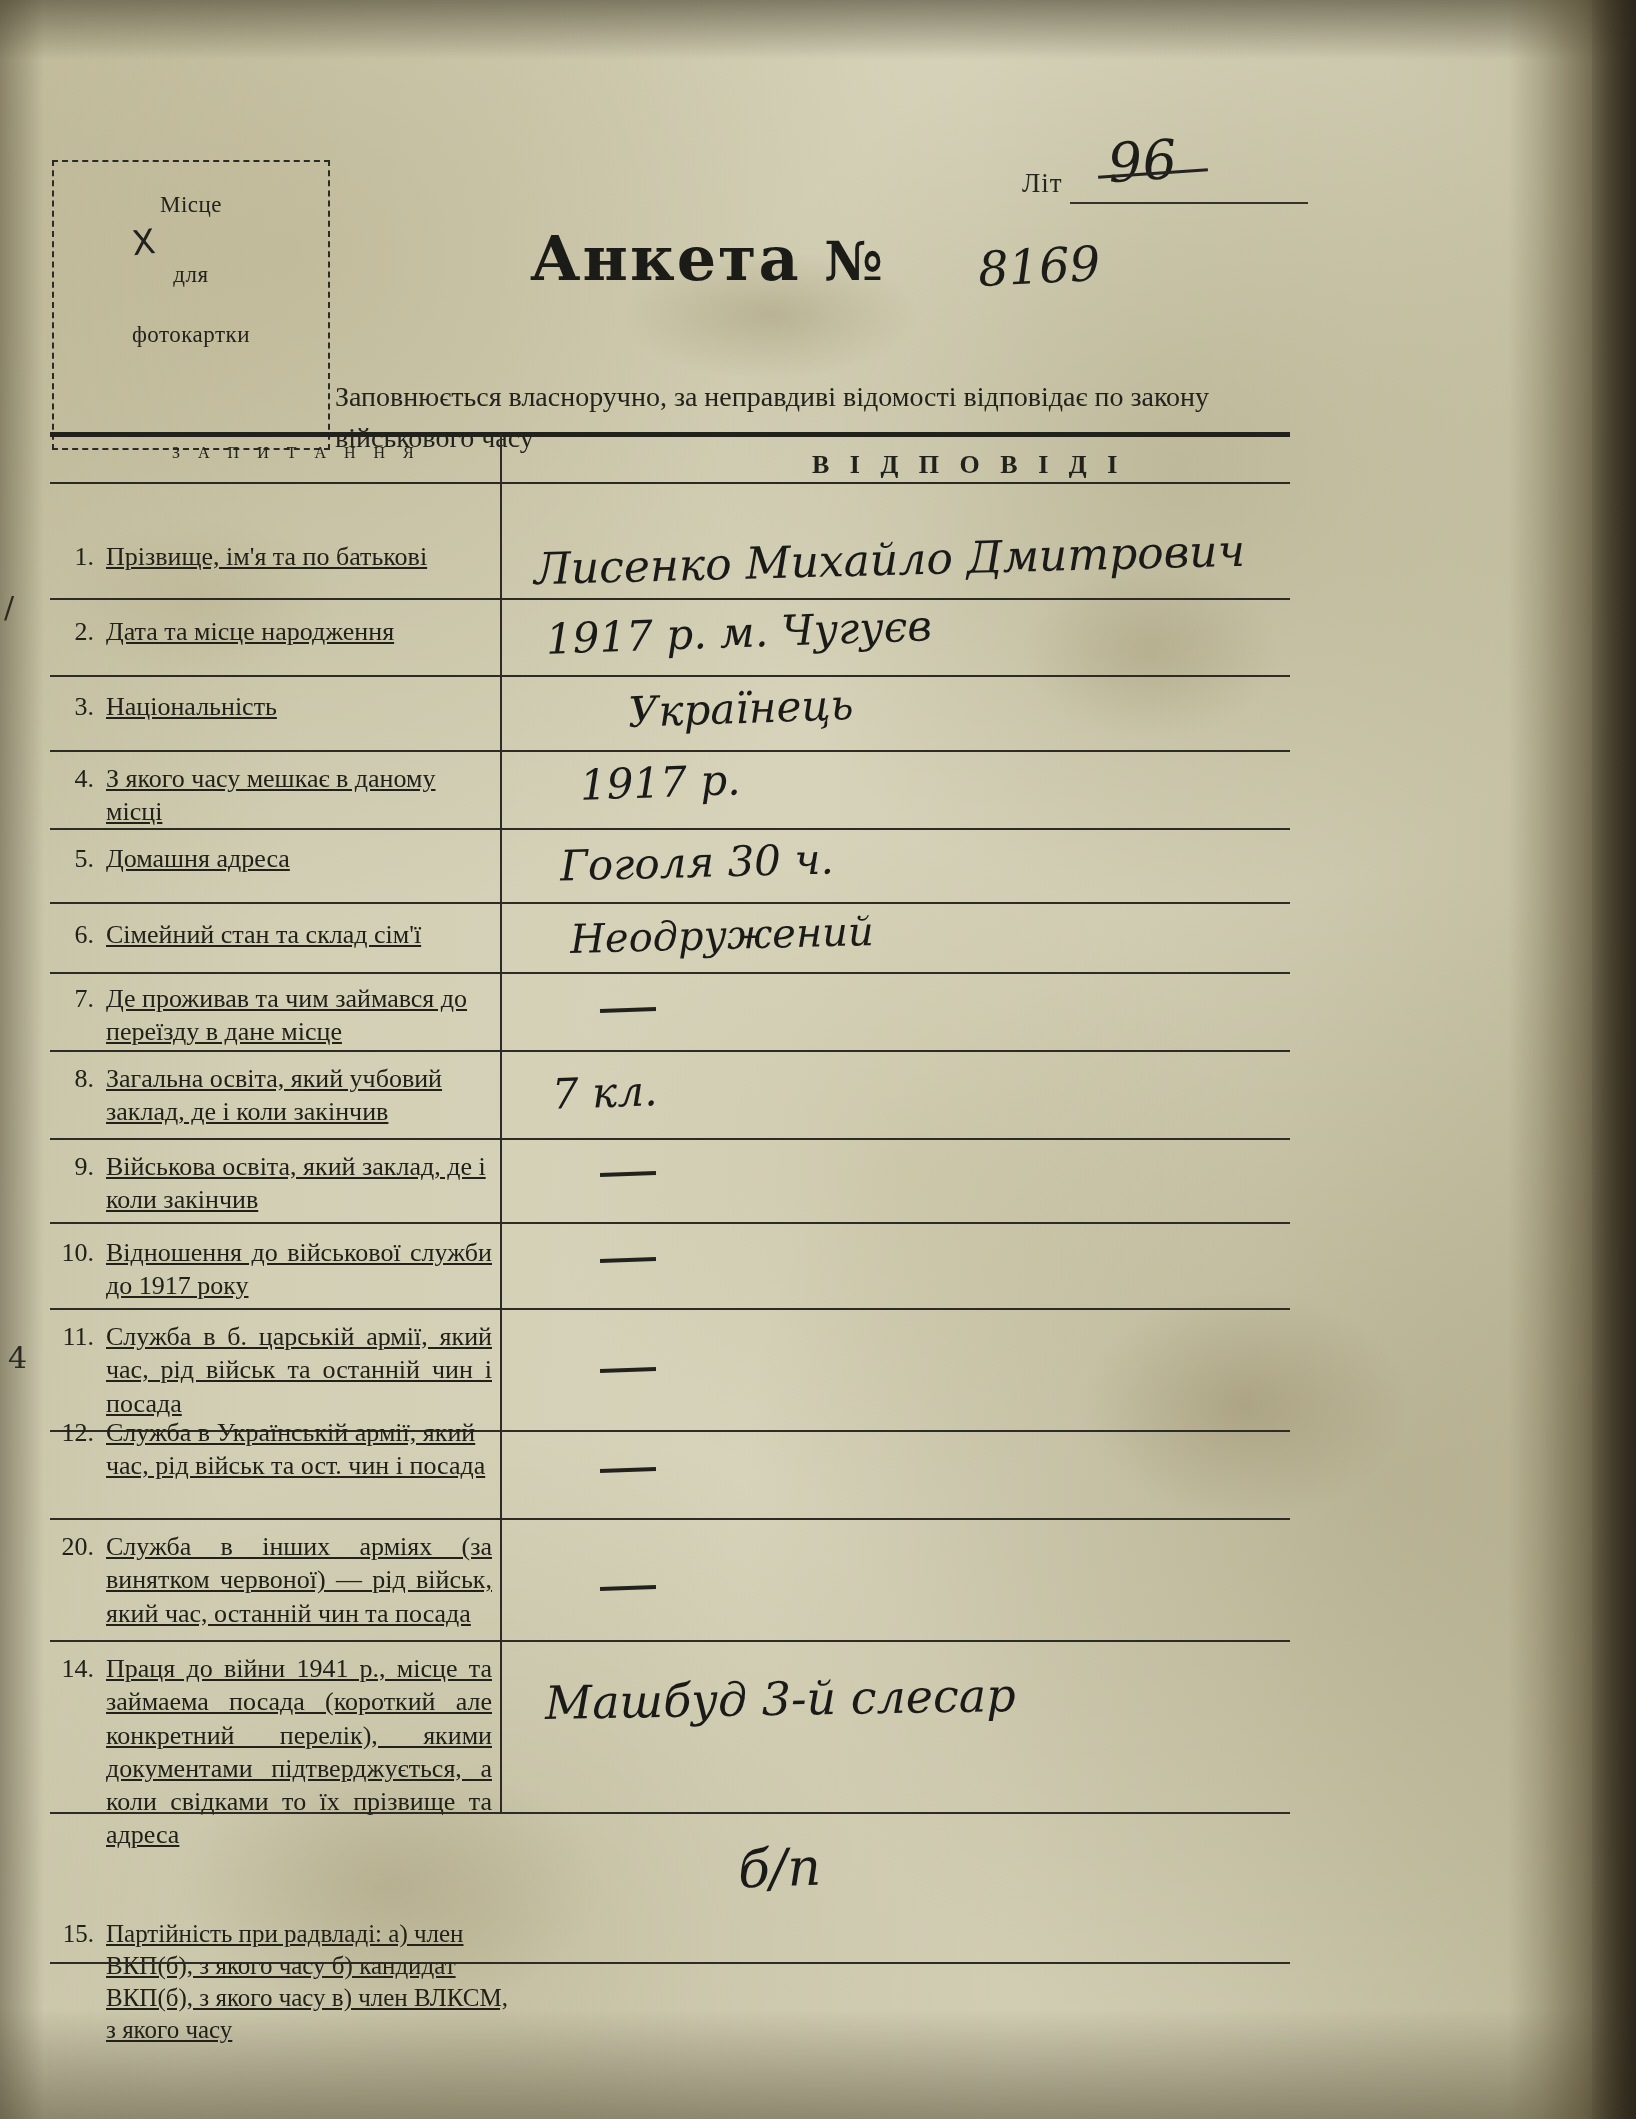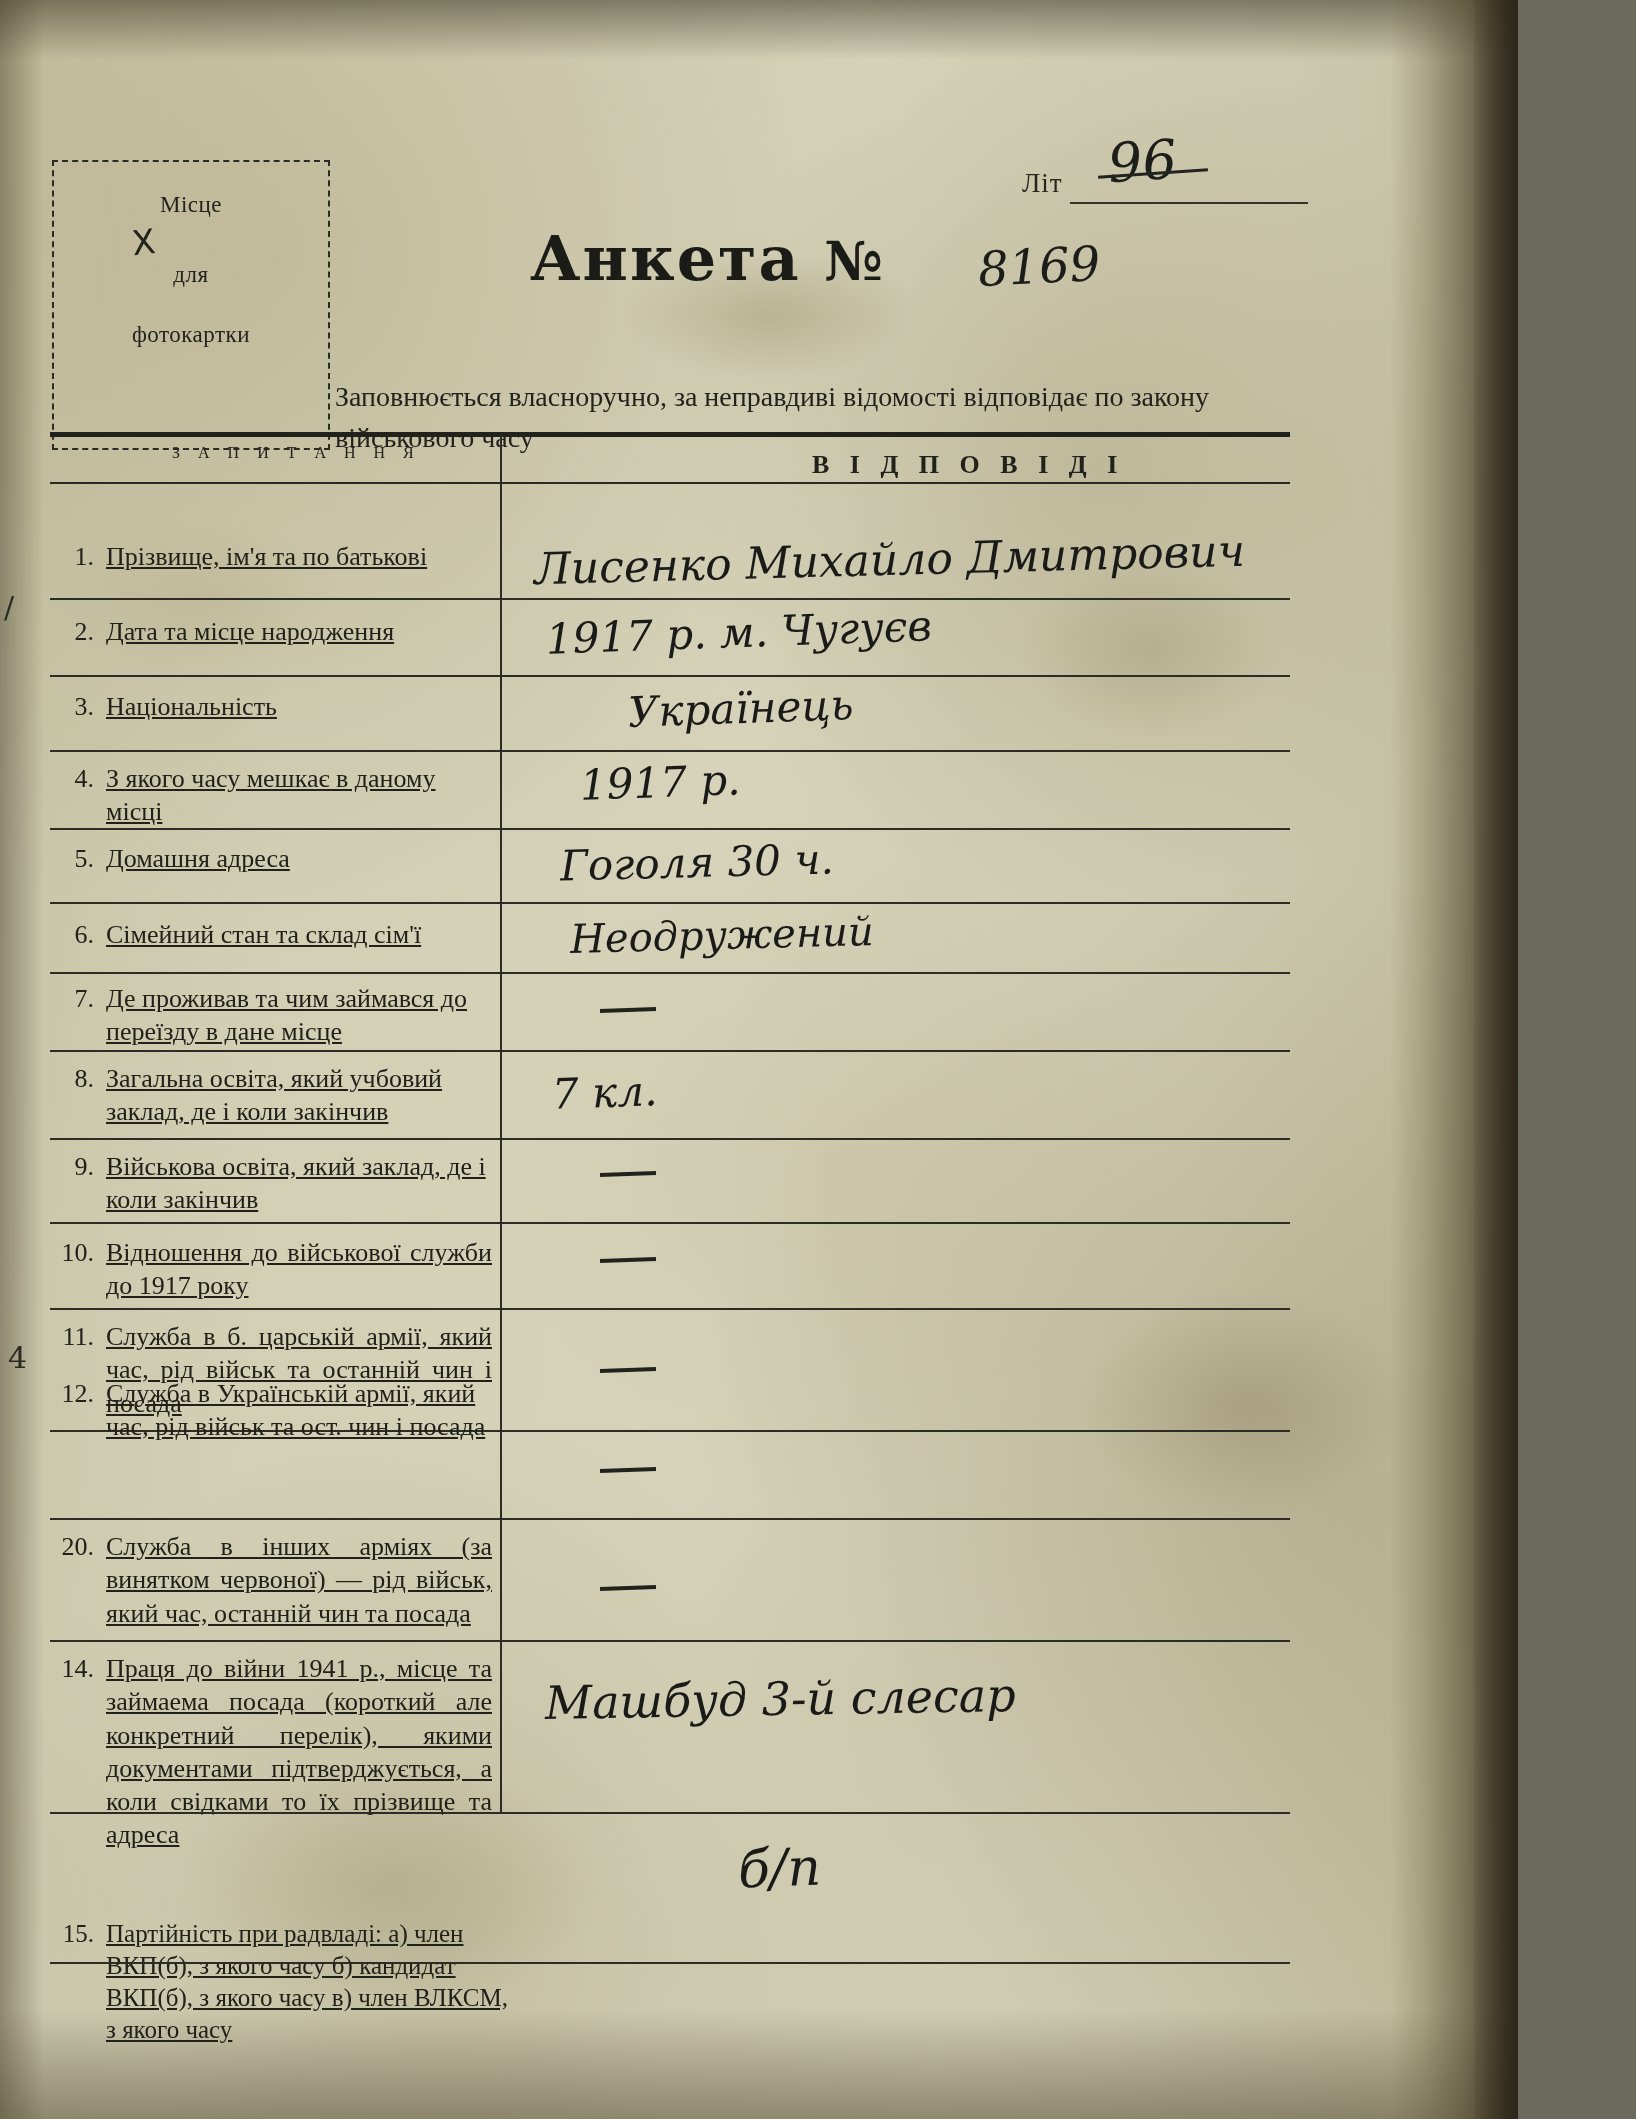--- a/index.html
+++ b/index.html
@@ -12,7 +12,7 @@
   }
   .page {
     position: relative;
-    width: 1518px;
+    width: 1636px;
     height: 2119px;
     overflow: hidden;
     background: #cfcbb0;

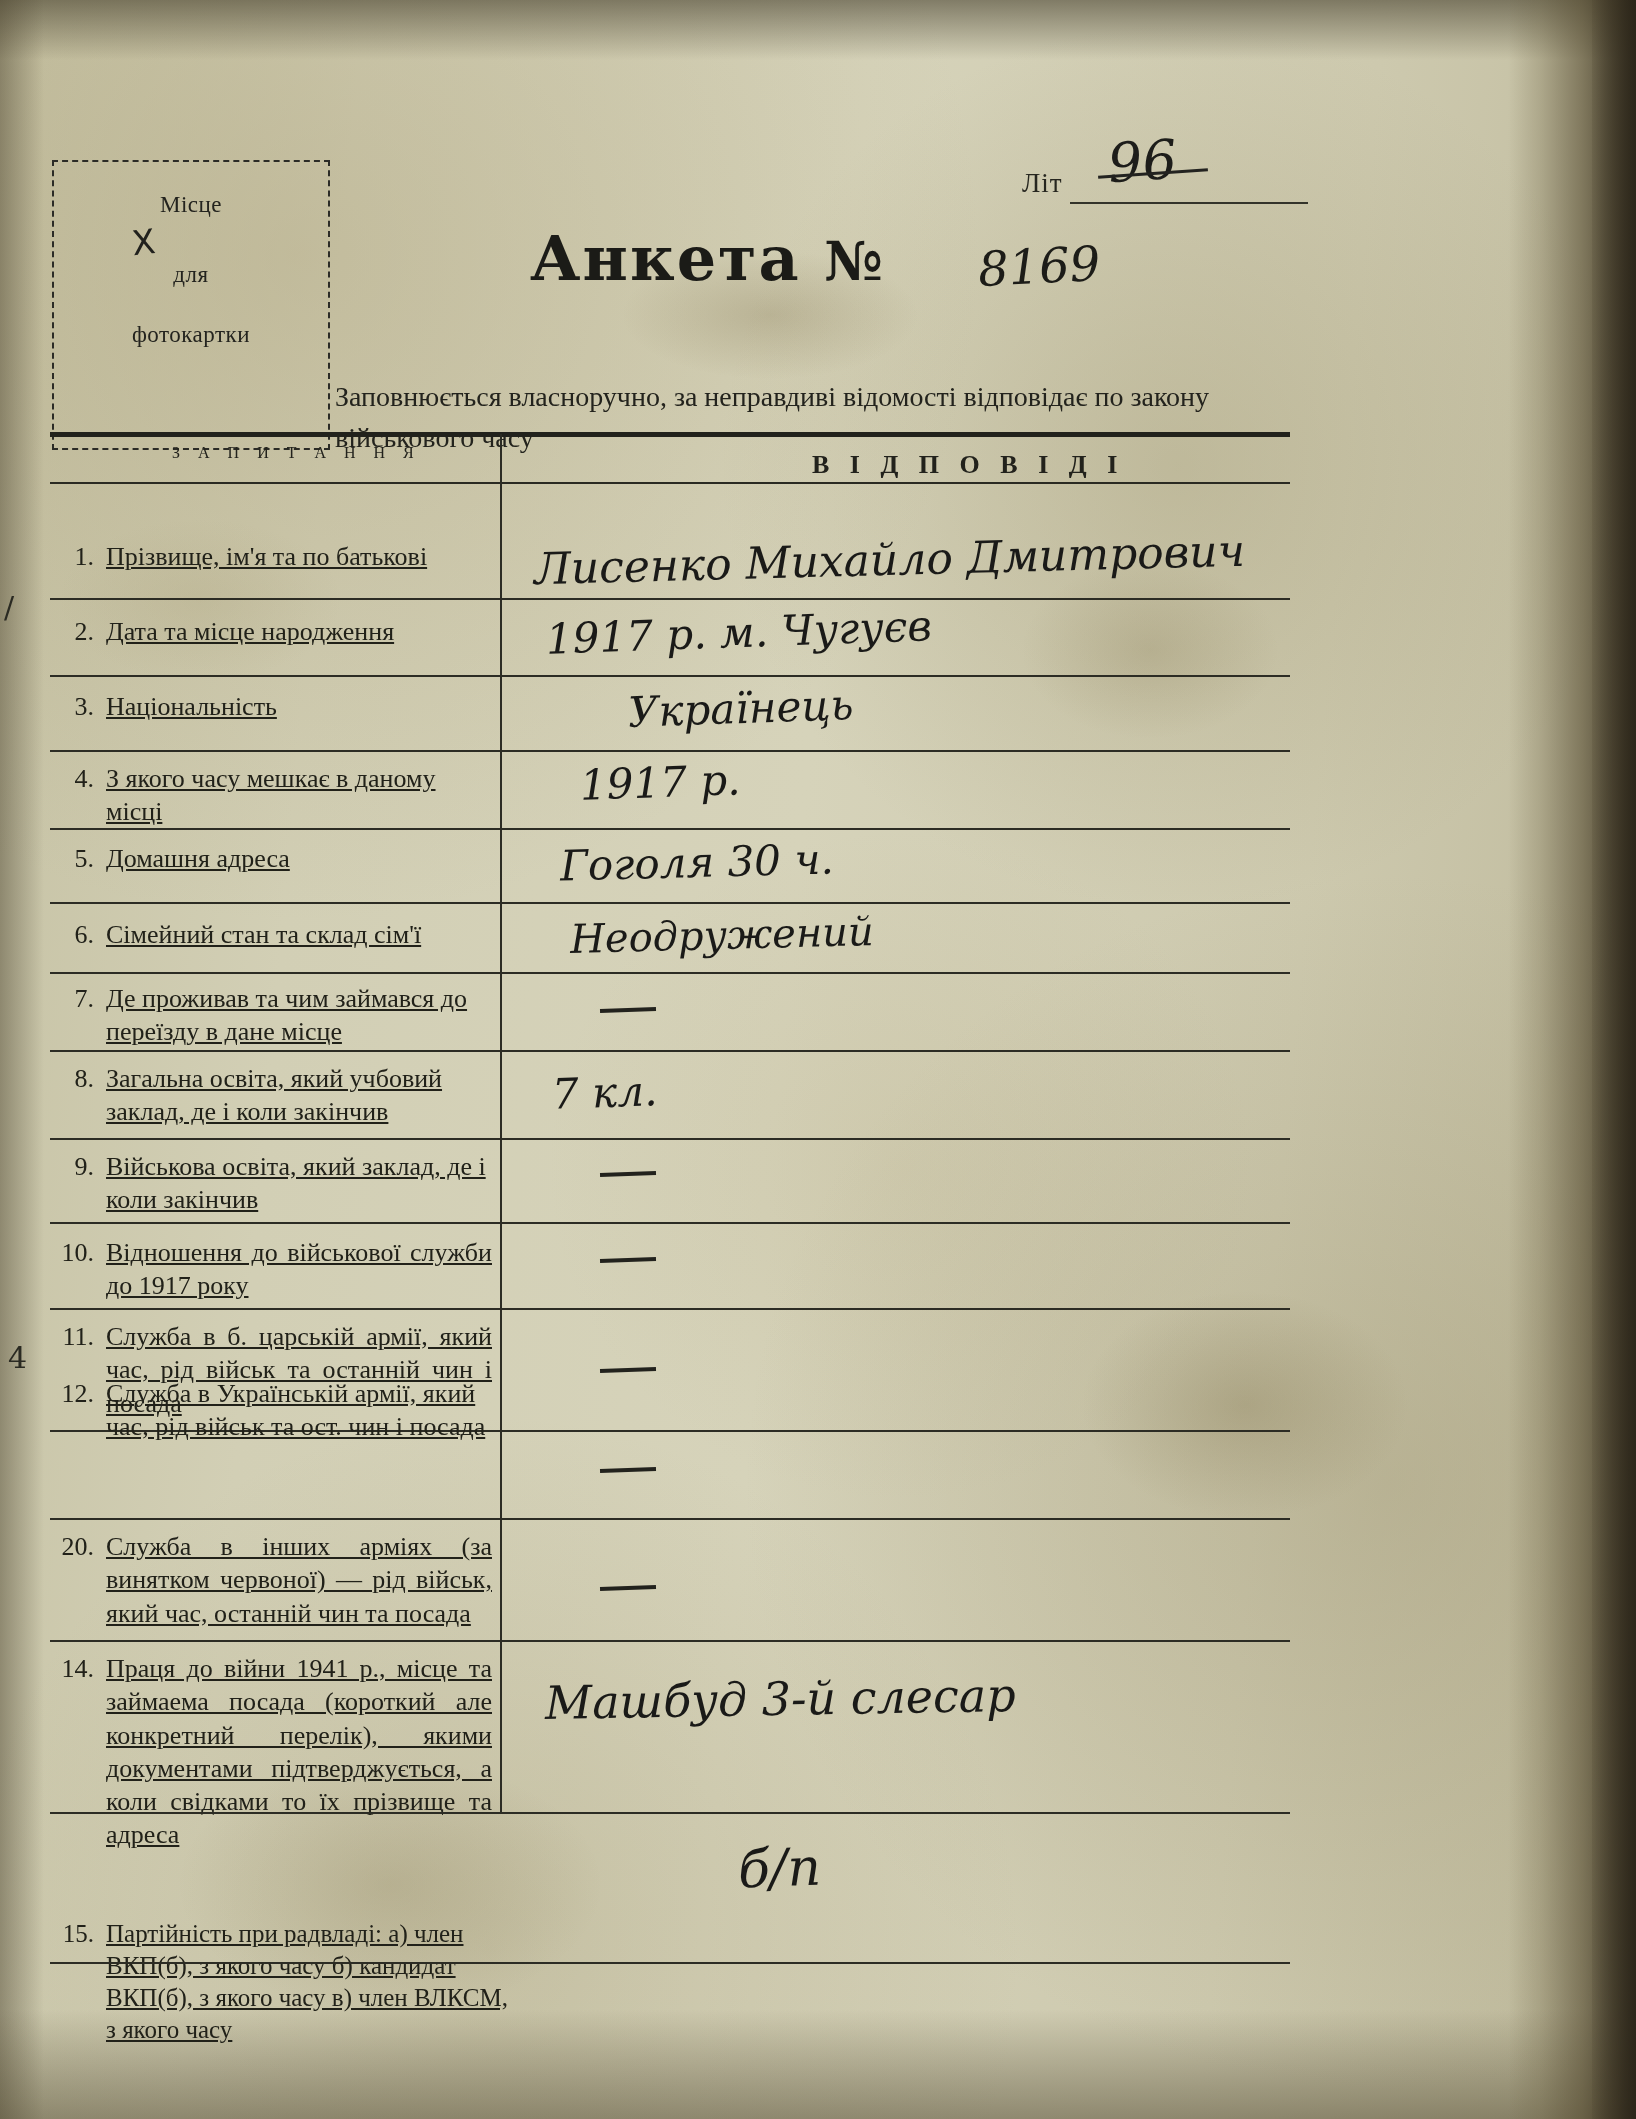--- a/index.html
+++ b/index.html
@@ -390,7 +390,7 @@
     <div class="dash" style="top:1368px;"></div>
     <div class="row-line" style="top:1430px;"></div>
 
-    <div class="q" style="top:1377px; width:452px;">
+    <div class="q" style="top:1416px; width:452px;">
       <span class="num">12.</span>
       <span class="txt">Служба в Українській армії, який час, рід військ та ост. чин і посада</span>
     </div>

